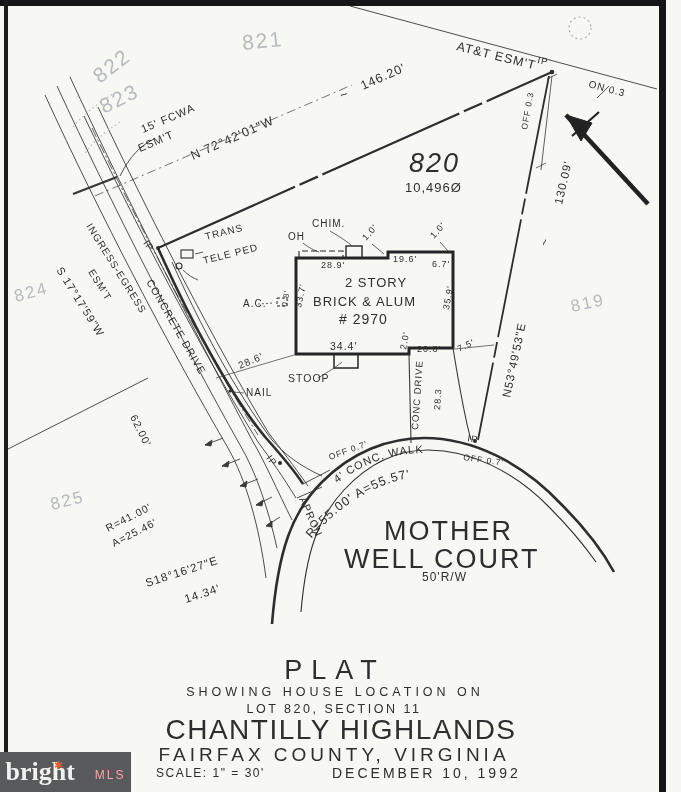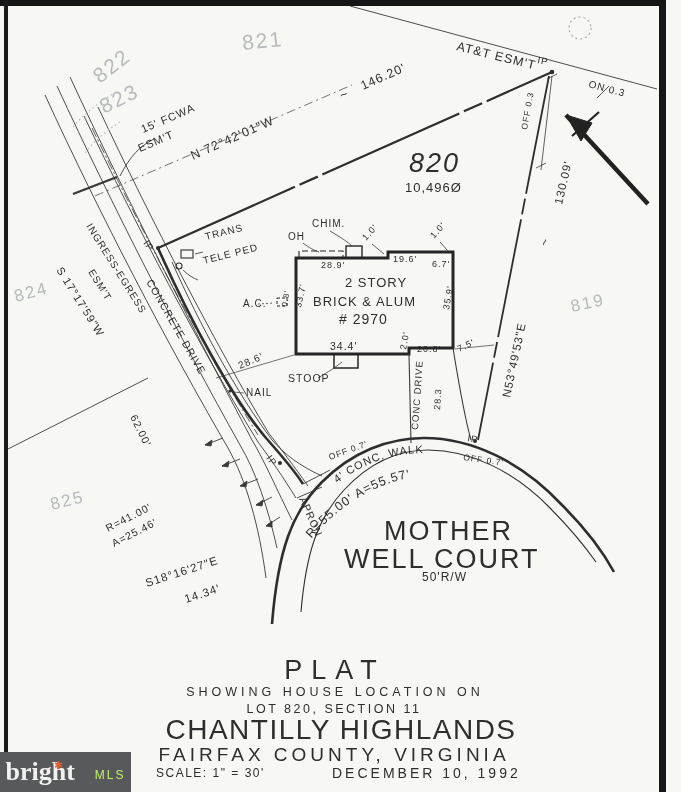--- a/index.html
+++ b/index.html
@@ -14,7 +14,7 @@
   .brand-word{color:#f1f1ef;font-family:"Liberation Serif",serif;font-size:26px;font-weight:bold;
               line-height:1;position:relative;}
   .brand-spark{color:#d9602f;font-size:11px;position:absolute;margin-left:-14px;margin-top:-14px;}
-  .brand-mls{color:#bef264;font-size:12px;letter-spacing:2px;margin-top:6px;}
+  .brand-mls{color:#fca5a5;font-size:12px;letter-spacing:2px;margin-top:6px;}
 </style>
 </head>
 <body>

